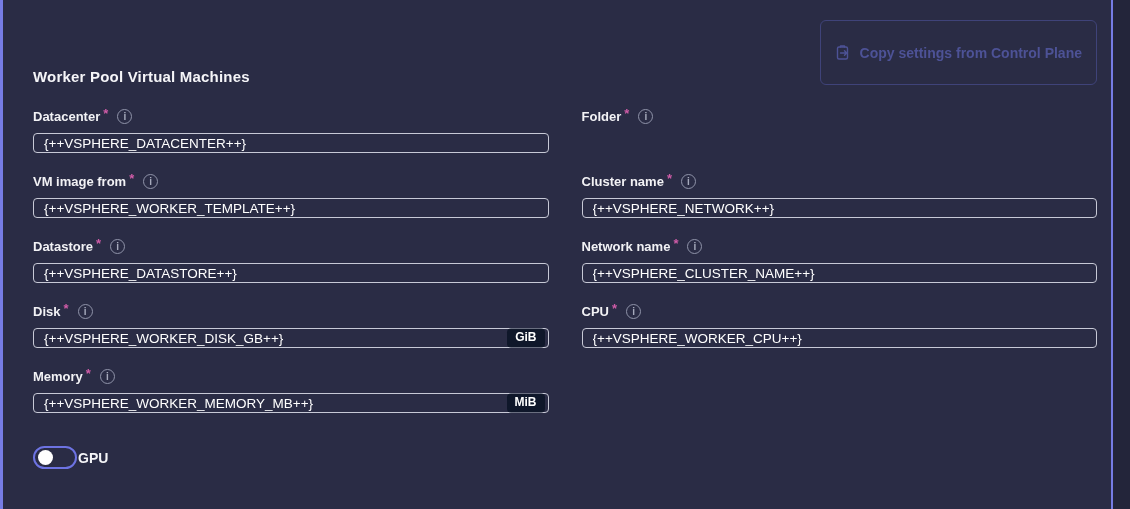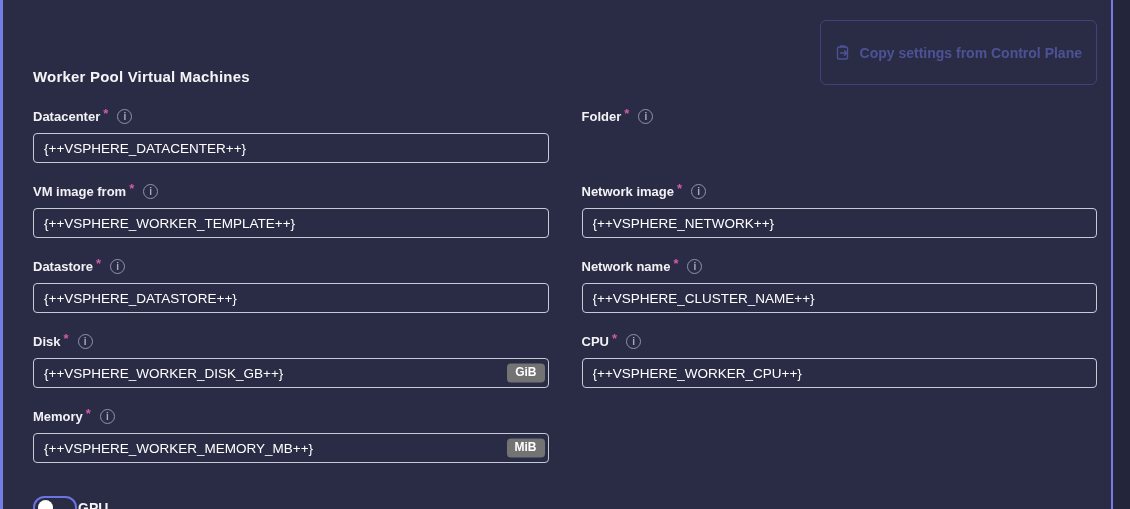--- a/index.html
+++ b/index.html
@@ -89,7 +89,7 @@
   .input-wrap { position: relative; }
   .text-input {
     width: 100%;
-    height: 30px;
+    height: 20px;
     background: transparent;
     border: 1px solid #c7c9d6;
     border-radius: 4px;

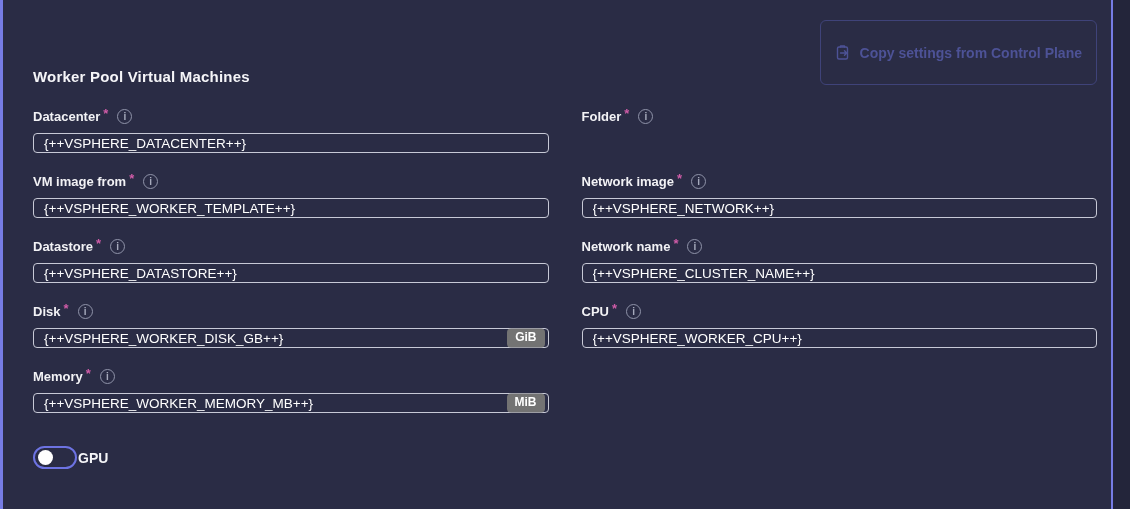--- a/index.html
+++ b/index.html
@@ -193,7 +193,7 @@
 
     <div class="field-group">
       <div class="field-label-row">
-        <span class="field-label">Network image</span>
+        <span class="field-label">Cluster name</span>
         <span class="required-marker">*</span>
         <span class="info-icon">i</span>
       </div>

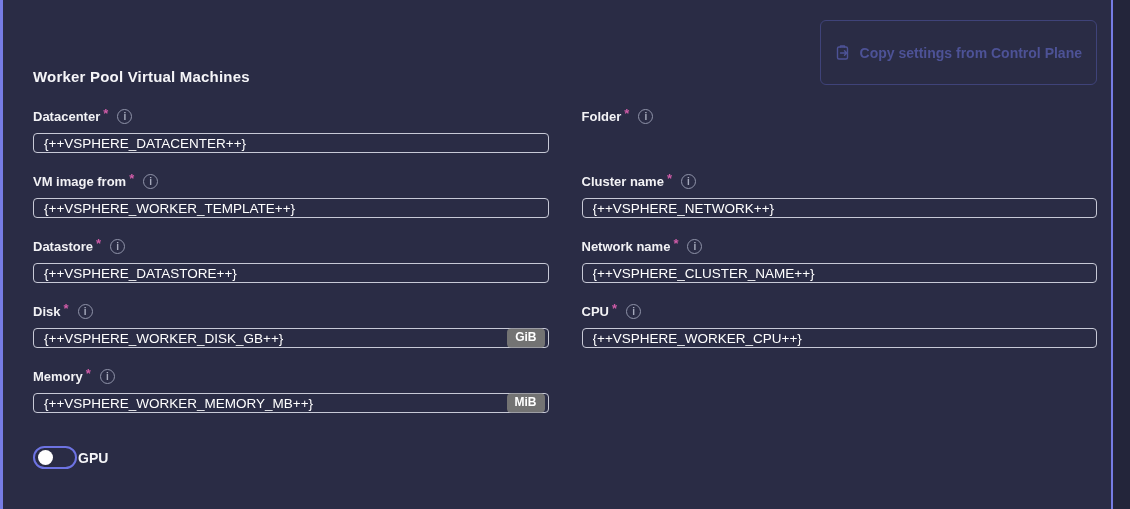--- a/index.html
+++ b/index.html
@@ -104,7 +104,7 @@
     right: 4px;
     top: 50%;
     transform: translateY(-50%);
-    background: #737373;
+    background: #0f172a;
     color: #ffffff;
     font-size: 12px;
     font-weight: bold;

